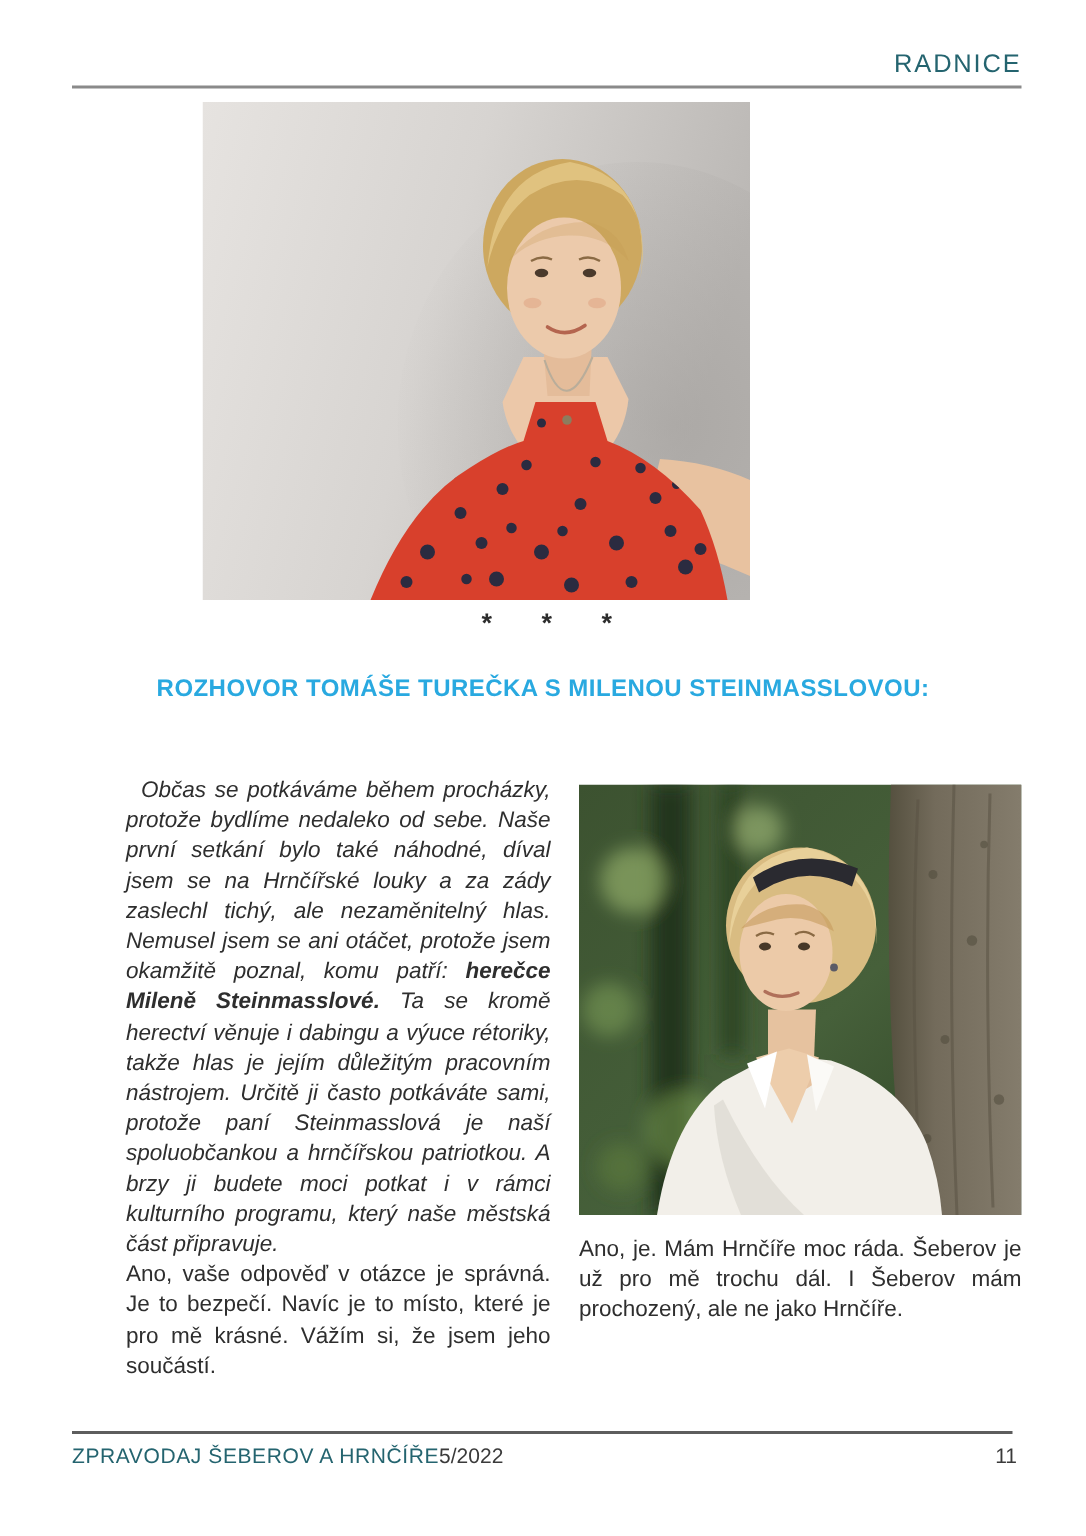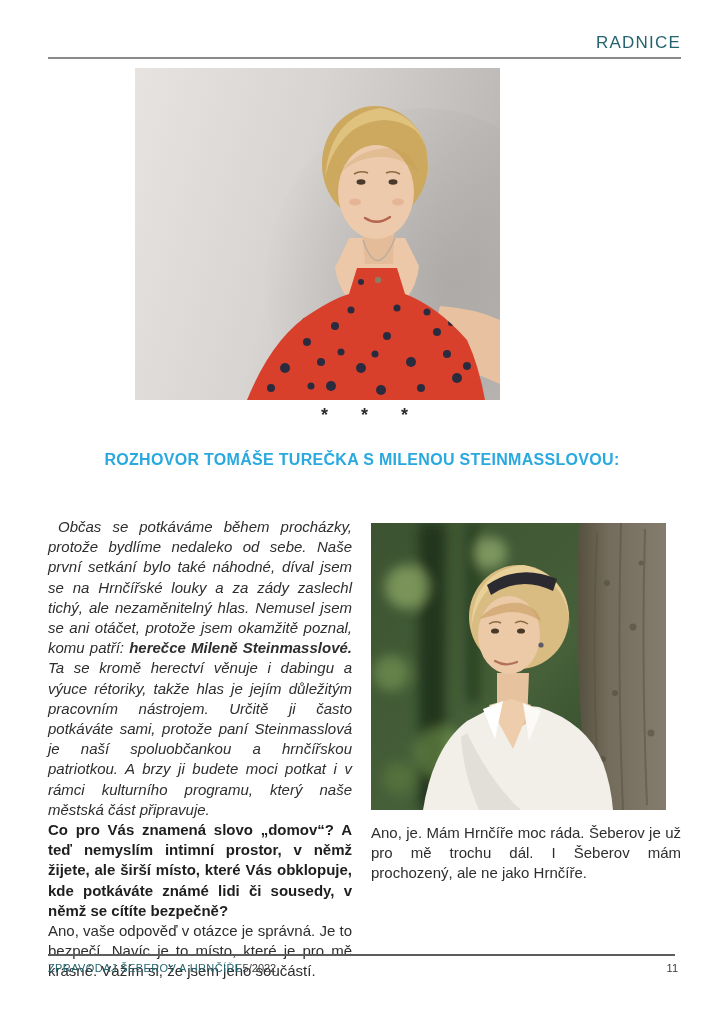--- a/index.html
+++ b/index.html
@@ -31,7 +31,7 @@
   }
   
   .cols{position:absolute;top:517px;left:48px;width:633px;display:flex;gap:19px;}
-  .col-left{width:304px;}
+  .col-left{width:304px;margin-left:36px;}
   .col-right{width:310px;}
   .cols p{margin:0;text-align:justify;font-size:15px;line-height:20.2px;color:#2e2e2e;}
   p.intro{font-style:italic;text-indent:10px;}

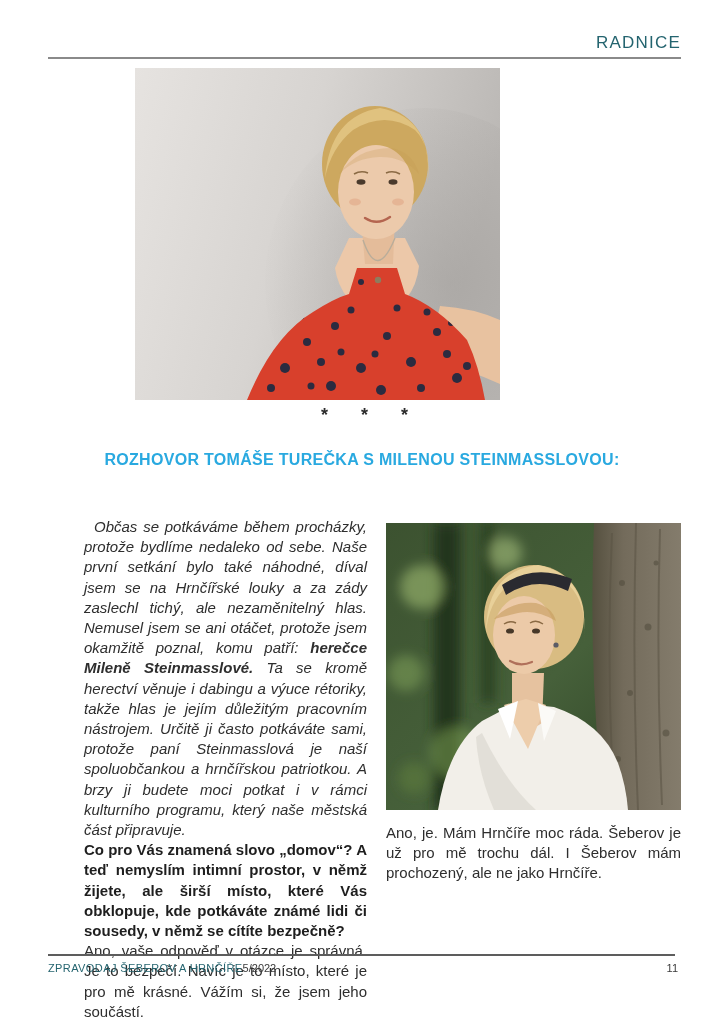--- a/index.html
+++ b/index.html
@@ -134,7 +134,6 @@
   <div class="cols">
     <div class="col-left">
       <p class="intro"><span>Občas se potkáváme během procházky, protože bydlíme nedaleko od sebe. Naše první setkání bylo také náhodné, díval jsem se na Hrnčířské louky a za zády zaslechl tichý, ale nezaměnitelný hlas. Nemusel jsem se ani otáčet, protože jsem okamžitě poznal, komu patří: </span><b>herečce Mileně Steinmasslové.</b><span> Ta se kromě herectví věnuje i dabingu a výuce rétoriky, takže hlas je jejím důležitým pracovním nástrojem. Určitě ji často potkáváte sami, protože paní Steinmasslová je naší spoluobčankou a hrnčířskou patriotkou. A brzy ji budete moci potkat i v rámci kulturního programu, který naše městská část připravuje.</span></p>
-      <p class="q">Co pro Vás znamená slovo „domov“? A teď nemyslím intimní prostor, v němž žijete, ale širší místo, které Vás obklopuje, kde potkáváte známé lidi či sousedy, v němž se cítíte bezpečně?</p>
       <p class="a">Ano, vaše odpověď v otázce je správná. Je to bezpečí. Navíc je to místo, které je pro mě krásné. Vážím si, že jsem jeho součástí.</p>
     </div>
     <div class="col-right">

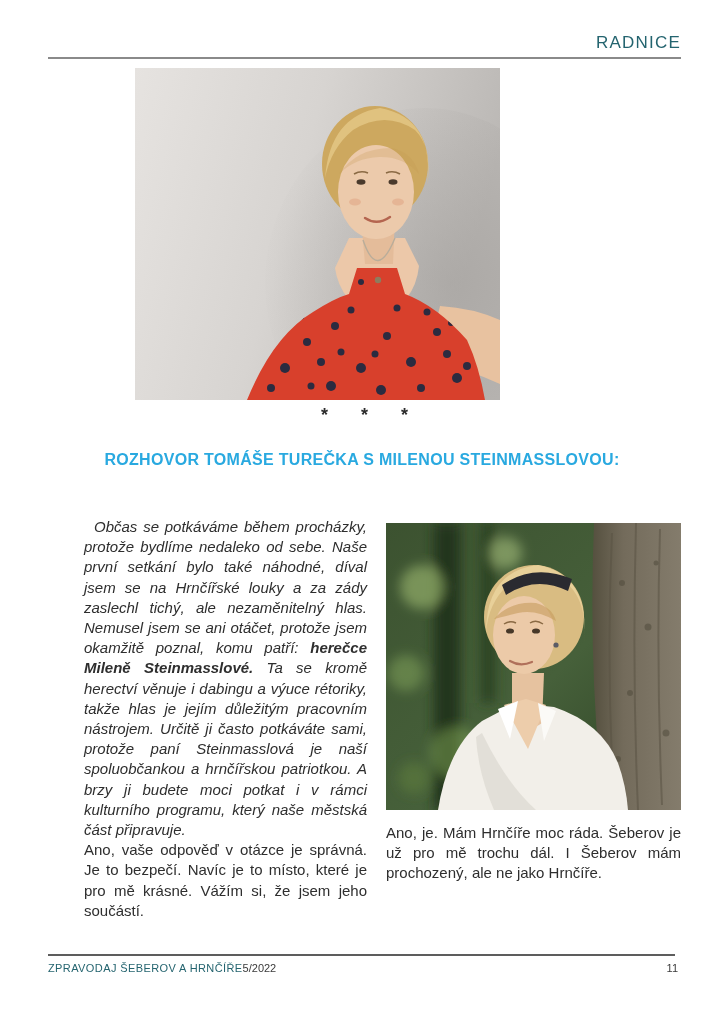--- a/index.html
+++ b/index.html
@@ -42,7 +42,7 @@
   .bottom-rule{position:absolute;left:48px;top:954px;width:627px;height:2px;background:#5d5d5d;}
   .footer-row{
     position:absolute;left:48px;top:962px;width:630px;display:flex;align-items:baseline;
-    font-size:11px;color:#3a3a3a;
+    font-size:14px;color:#3a3a3a;
   }
   .footer-newsletter{color:#24646f;letter-spacing:0.4px;}
   .footer-issue{color:#3a3a3a;}

